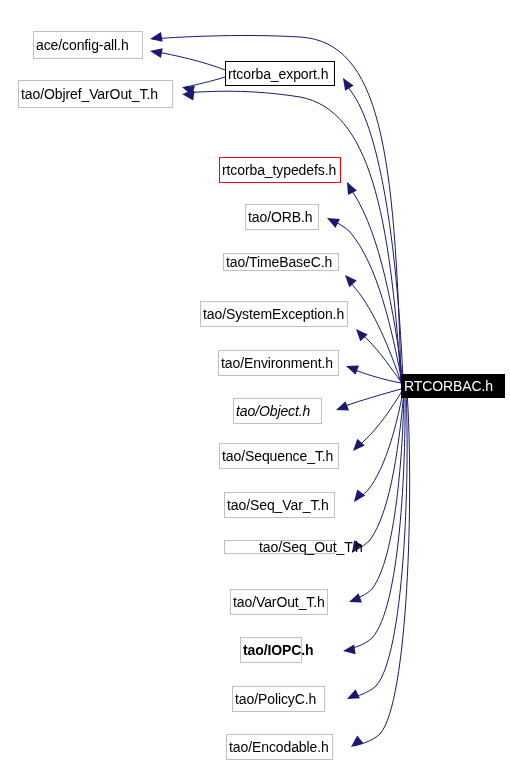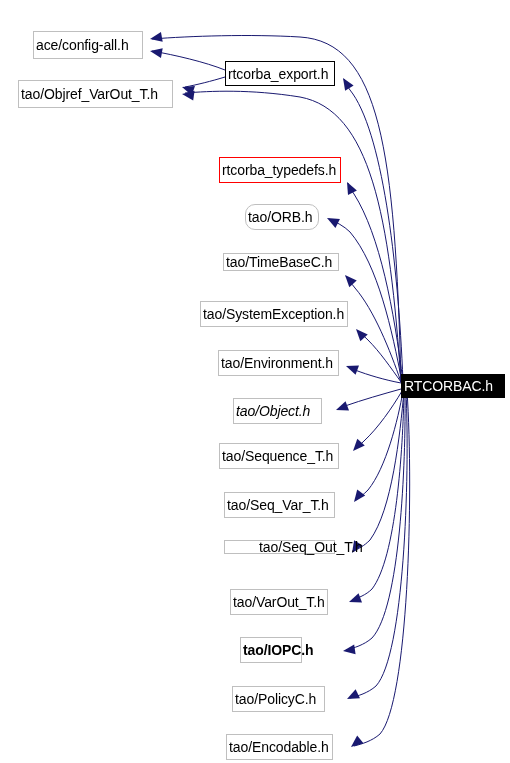--- a/index.html
+++ b/index.html
@@ -117,7 +117,7 @@
       <div class="node node-highlight" style="left: 219px; top: 157px; width: 122px; height: 26px;">
         <span class="node-label">rtcorba_typedefs.h</span>
       </div>
-      <div class="node node-normal" style="left: 245px; top: 204px; width: 74px; height: 26px; border-radius: 10px;">
+      <div class="node node-normal" style="left: 245px; top: 204px; width: 74px; height: 26px;">
         <span class="node-label">tao/ORB.h</span>
       </div>
       <div class="node node-normal" style="left: 223px; top: 253px; width: 116px; height: 18px;">

